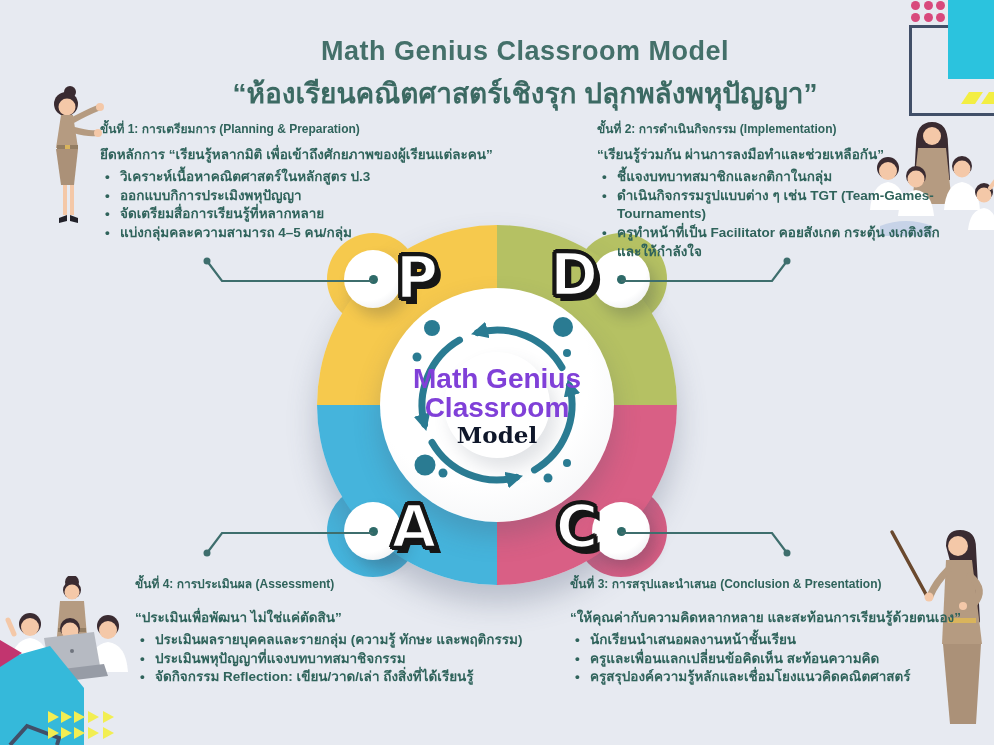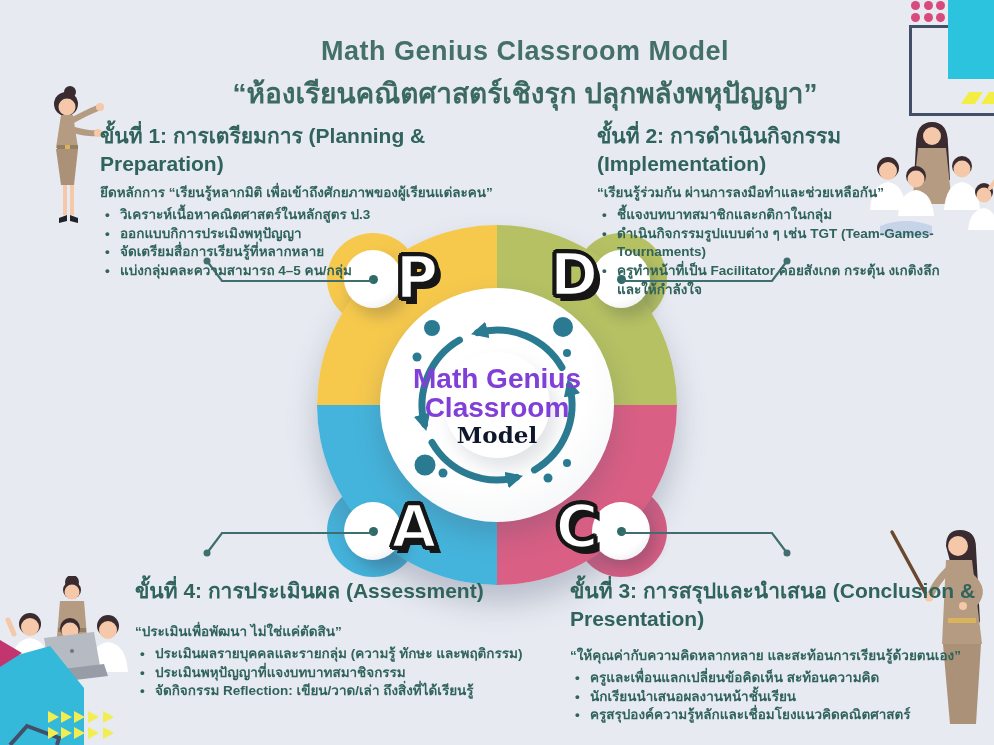--- a/index.html
+++ b/index.html
@@ -13,7 +13,7 @@
   .title .l2{font-size:28px;font-weight:bold;color:#3c6a63;margin-top:4px;}
   
   .step{position:absolute;z-index:6;color:#2f635b;}
-  .step h3{font-size:21px;font-weight:bold;margin:0 0 5px;color:#2f635b;}
+  .step h3{font-size:12px;font-weight:bold;margin:0 0 5px;color:#2f635b;}
   .step.gap h3{margin-bottom:13px;}
   .step .quote{font-size:13.5px;font-weight:bold;margin:0 0 3px;}
   .step ul{margin:2px 0 0;padding:0;list-style:none;}

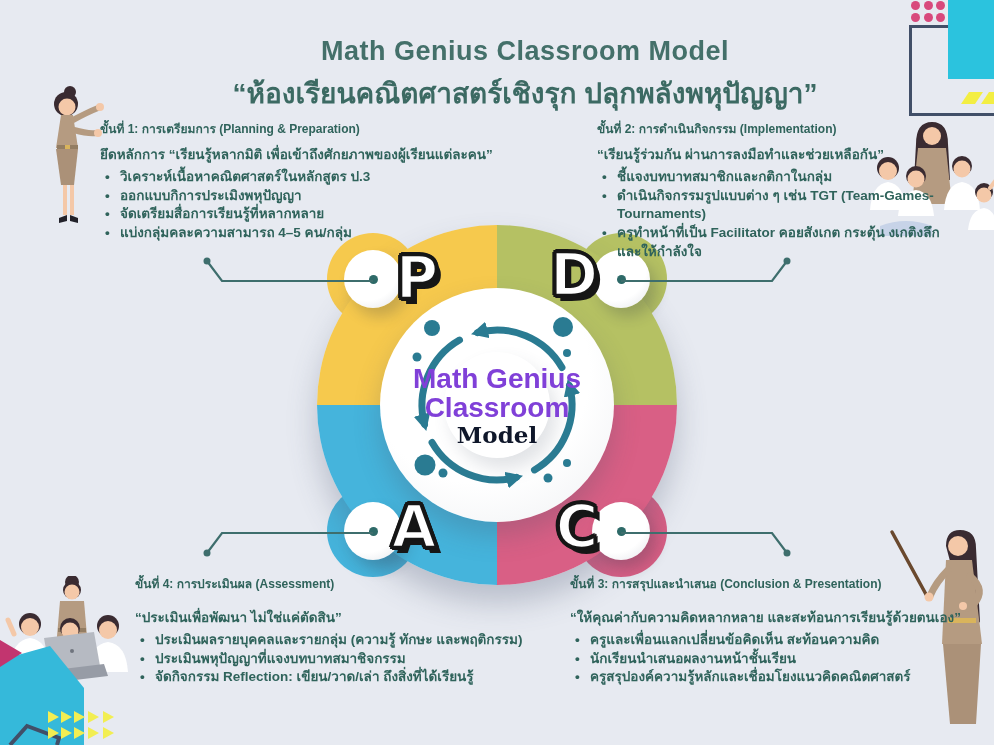--- a/index.html
+++ b/index.html
@@ -268,8 +268,8 @@
     <h3>ขั้นที่ 3: การสรุปและนำเสนอ (Conclusion &amp; Presentation)</h3>
     <p class="quote">“ให้คุณค่ากับความคิดหลากหลาย และสะท้อนการเรียนรู้ด้วยตนเอง”</p>
     <ul>
+      <li>นักเรียนนำเสนอผลงานหน้าชั้นเรียน</li>
       <li>ครูและเพื่อนแลกเปลี่ยนข้อคิดเห็น สะท้อนความคิด</li>
-      <li>นักเรียนนำเสนอผลงานหน้าชั้นเรียน</li>
       <li>ครูสรุปองค์ความรู้หลักและเชื่อมโยงแนวคิดคณิตศาสตร์</li>
     </ul>
   </section>

